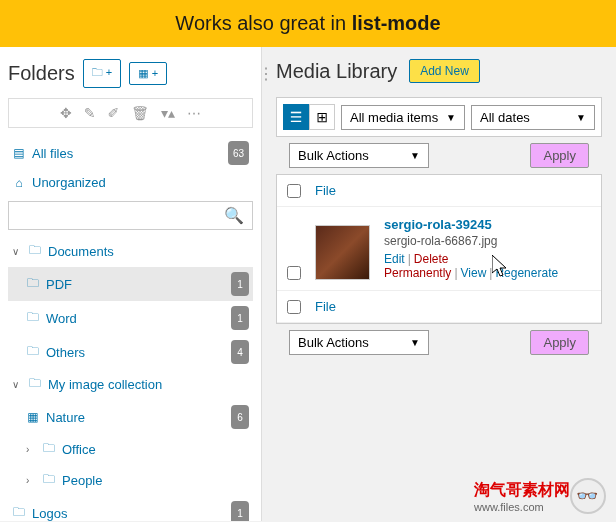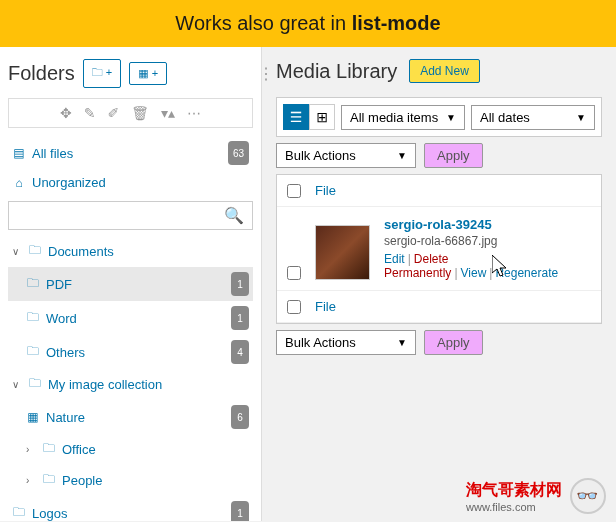--- a/index.html
+++ b/index.html
@@ -34,7 +34,7 @@
 .view-btn.active { background: #0073aa; color: #fff; border-color: #0073aa; }
 .select { border: 1px solid #999; background: #fff; padding: 4px 8px; font-size: 13px; display: flex; align-items: center; justify-content: space-between; cursor: pointer; min-width: 120px; }
 .select .arrow { font-size: 10px; }
-.bulk-row { display: flex; gap: 8px; margin: 6px 0; }
+.bulk-row { display: flex; gap: 8px; margin: 6px 13px; justify-content: space-between; }
 .table { background: #fff; border: 1px solid #ccc; }
 .thead { display: flex; align-items: center; padding: 8px 10px; border-bottom: 1px solid #eee; font-size: 13px; color: #0073aa; gap: 14px; }
 .trow { display: flex; padding: 10px; gap: 14px; border-bottom: 1px solid #eee; align-items: flex-end; }

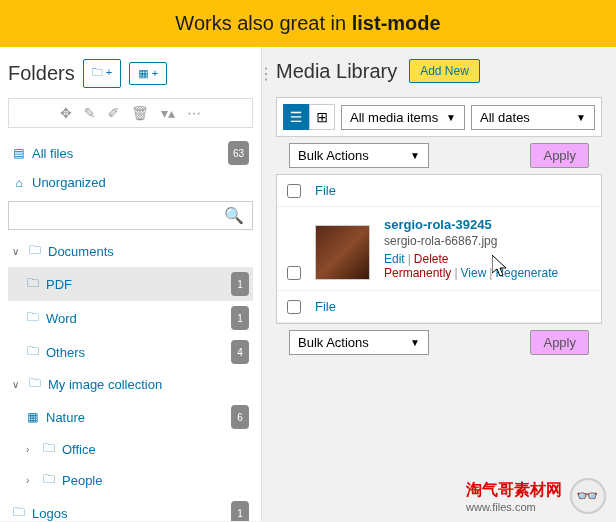--- a/index.html
+++ b/index.html
@@ -49,7 +49,7 @@
 input[type=checkbox] { width: 14px; height: 14px; cursor: pointer; }
 .cursor { position: absolute; left: 492px; top: 255px; font-size: 20px; pointer-events: none; z-index: 10; }
 .drag-handle { color: #999; font-size: 16px; cursor: grab; }
-.watermark { position: absolute; bottom: 8px; right: 10px; display: flex; align-items: center; gap: 8px; font-size: 13px; }
+.watermark { position: absolute; bottom: 8px; right: 10px; display: flex; align-items: center; font-size: 13px; }
 .watermark .cn { color: #d00; font-weight: bold; font-size: 16px; }
 .watermark .url { color: #666; font-size: 11px; }
 .face { width: 36px; height: 36px; border-radius: 50%; background: #eee; border: 2px solid #ccc; display: flex; align-items: center; justify-content: center; font-size: 18px; }

